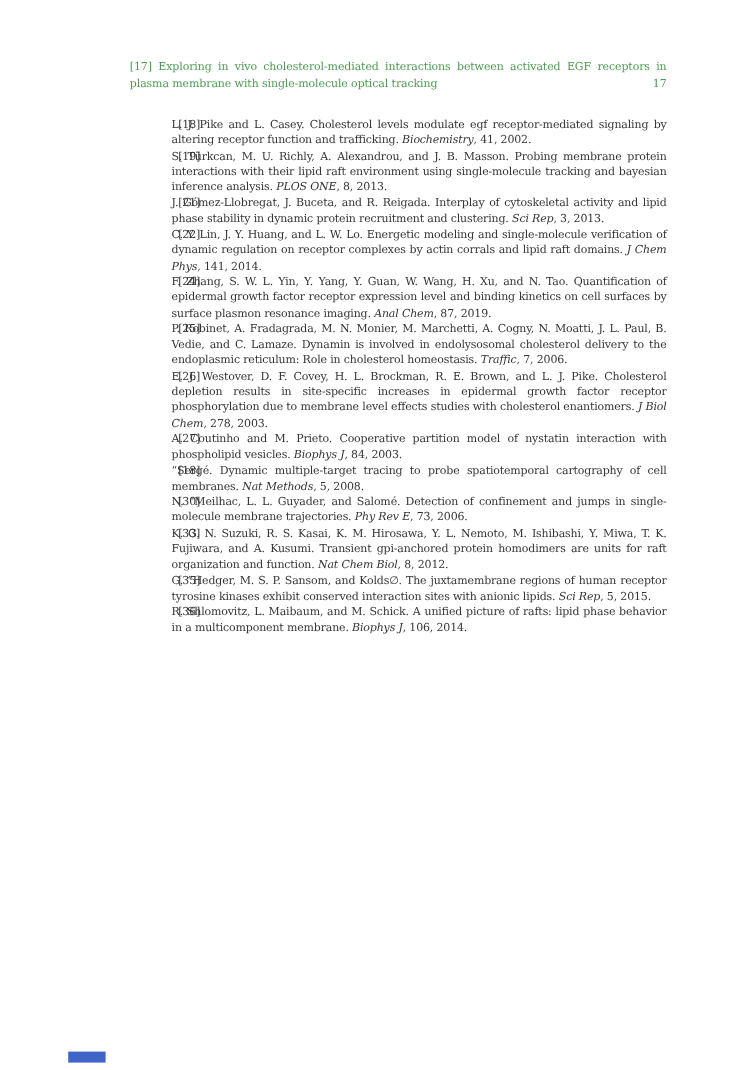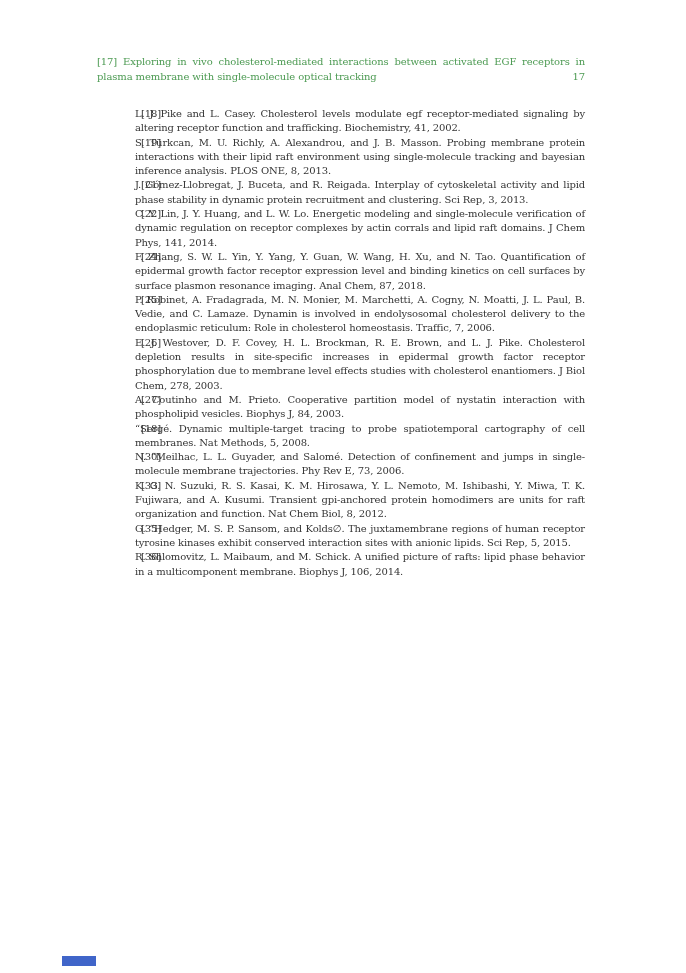--- a/index.html
+++ b/index.html
@@ -18,7 +18,7 @@
   }
   .content {
     position: absolute;
-    left: 97px;
+    left: 118px;
     top: 55px;
     width: 488px;
   }

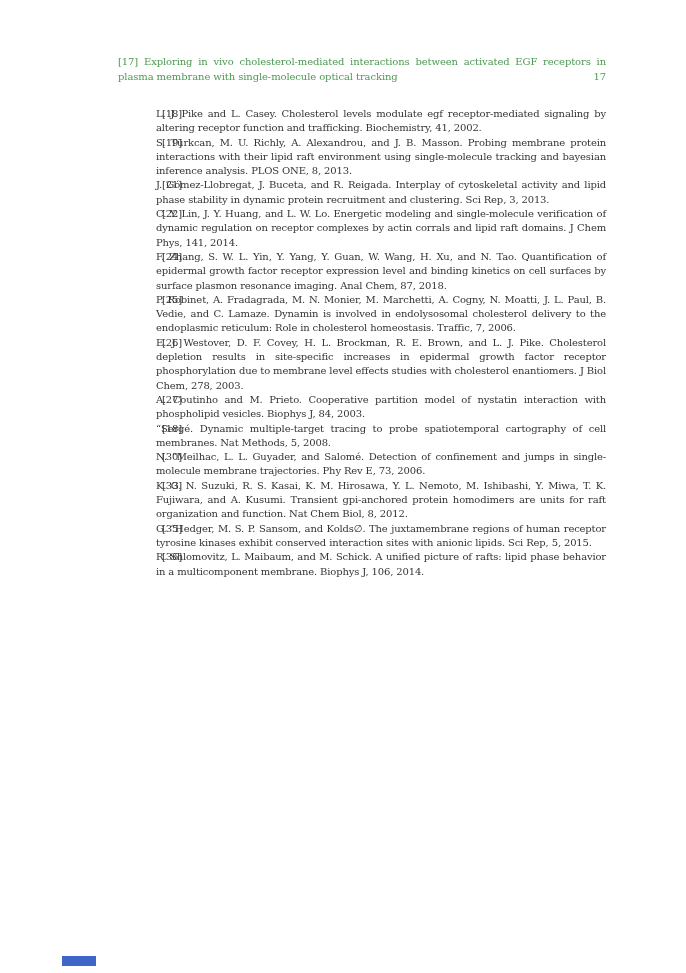--- a/index.html
+++ b/index.html
@@ -59,6 +59,7 @@
     margin-left: 44px;
   }
   .ref-journal {
+    font-style: italic;
     margin-top: 46px;
   }
   .ref-tail {

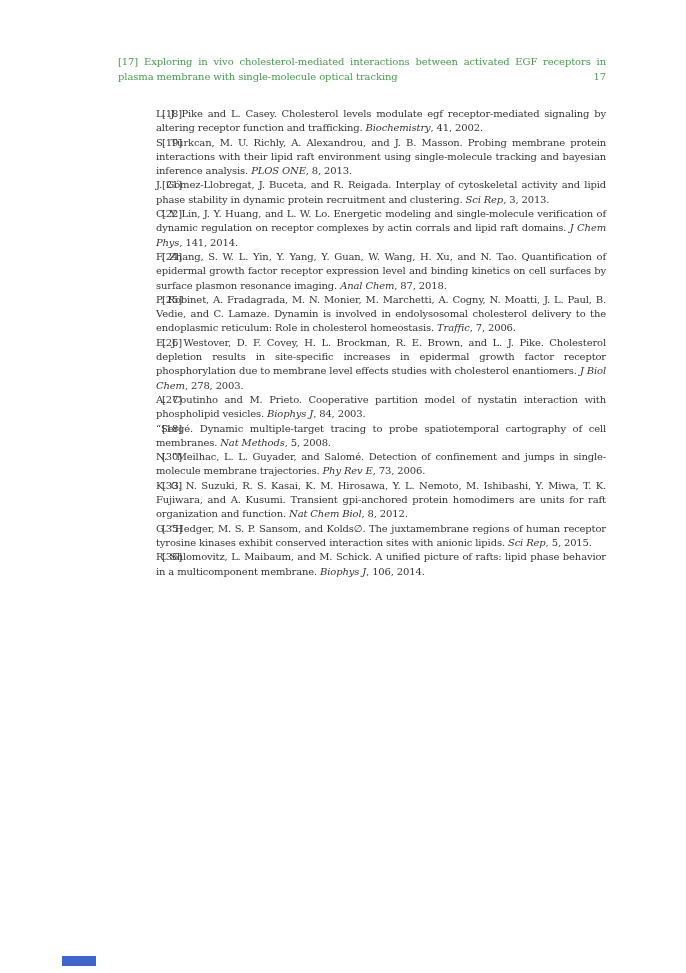--- a/index.html
+++ b/index.html
@@ -90,7 +90,7 @@
         <div class="ref"><span class="ref-label">[19]</span><span class="ref-body">S. Türkcan, M. U. Richly, A. Alexandrou, and J. B. Masson.  Probing membrane protein interactions with their lipid raft environment using single-molecule tracking and bayesian inference analysis.</span> <span class="ref-journal">PLOS ONE</span><span class="ref-tail">, 8, 2013.</span></div>
         <div class="ref"><span class="ref-label">[21]</span><span class="ref-body">J. Gómez-Llobregat, J. Buceta, and R. Reigada.  Interplay of cytoskeletal activity and lipid phase stability in dynamic protein recruitment and clustering.</span> <span class="ref-journal">Sci Rep</span><span class="ref-tail">, 3, 2013.</span></div>
         <div class="ref"><span class="ref-label">[22]</span><span class="ref-body">C. Y. Lin, J. Y. Huang, and L. W. Lo.  Energetic modeling and single-molecule verification of dynamic regulation on receptor complexes by actin corrals and lipid raft domains.</span> <span class="ref-journal">J Chem Phys</span><span class="ref-tail">, 141, 2014.</span></div>
-        <div class="ref"><span class="ref-label">[24]</span><span class="ref-body">F. Zhang, S. W. L. Yin, Y. Yang, Y. Guan, W. Wang, H. Xu, and N. Tao.  Quantification of epidermal growth factor receptor expression level and binding kinetics on cell surfaces by surface plasmon resonance imaging.</span> <span class="ref-journal">Anal Chem</span><span class="ref-tail">, 87, 2018.</span></div>
+        <div class="ref"><span class="ref-label">[24]</span><span class="ref-body">F. Zhang, S. W. L. Yin, Y. Yang, Y. Guan, W. Wang, H. Xu, and N. Tao.  Quantification of epidermal growth factor receptor expression level and binding kinetics on cell surfaces by surface plasmon resonance imaging.</span> <span class="ref-journal">Anal Chem</span><span class="ref-tail">, 87, 2019.</span></div>
         <div class="ref"><span class="ref-label">[25]</span><span class="ref-body">P. Robinet, A. Fradagrada, M. N. Monier, M. Marchetti, A. Cogny, N. Moatti, J. L. Paul, B. Vedie, and C. Lamaze.  Dynamin is involved in endolysosomal cholesterol delivery to the endoplasmic reticulum: Role in cholesterol homeostasis.</span> <span class="ref-journal">Traffic</span><span class="ref-tail">, 7, 2006.</span></div>
         <div class="ref"><span class="ref-label">[26]</span><span class="ref-body">E. J. Westover, D. F. Covey, H. L. Brockman, R. E. Brown, and L. J. Pike.  Cholesterol depletion results in site-specific increases in epidermal growth factor receptor phosphorylation due to membrane level effects studies with cholesterol enantiomers.</span> <span class="ref-journal">J Biol Chem</span><span class="ref-tail">, 278, 2003.</span></div>
         <div class="ref"><span class="ref-label">[27]</span><span class="ref-body">A. Coutinho and M. Prieto.  Cooperative partition model of nystatin interaction with phospholipid vesicles.</span> <span class="ref-journal">Biophys J</span><span class="ref-tail">, 84, 2003.</span></div>

